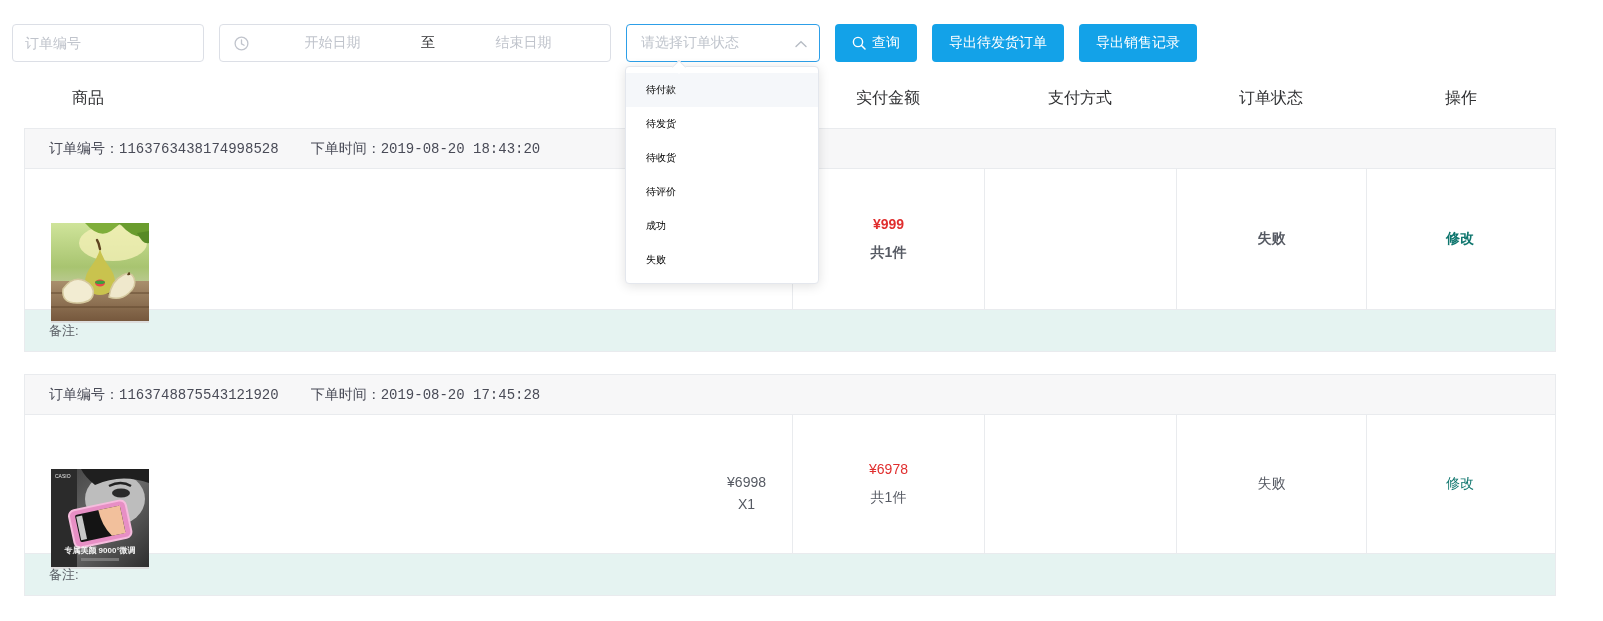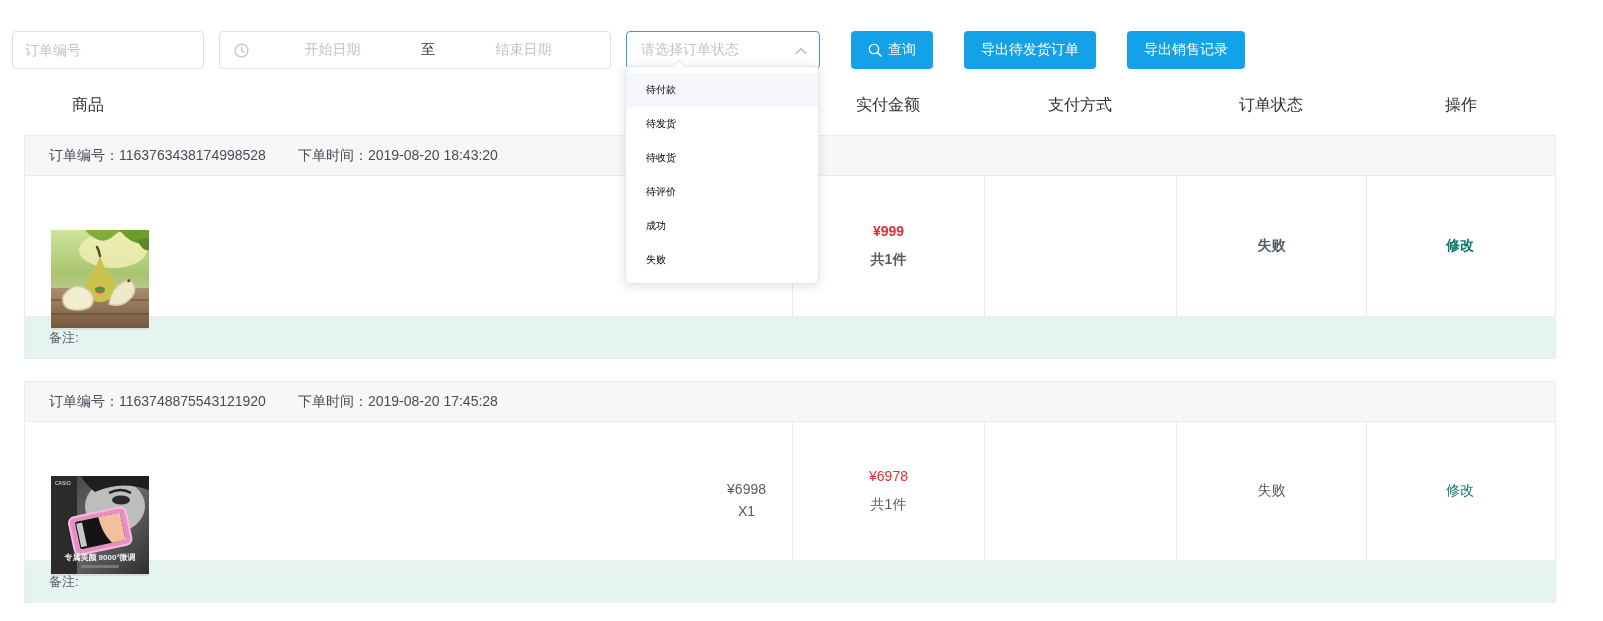--- a/index.html
+++ b/index.html
@@ -8,7 +8,7 @@
   .page { position:relative; width:1603px; height:621px; background:#fff; overflow:hidden; }
 
   
-  .filter-bar { display:flex; align-items:center; padding:31px 0 0 12px; gap:15px; }
+  .filter-bar { display:flex; align-items:center; padding:24px 0 0 12px; gap:15px; }
   .order-input { width:192px; height:38px; border:1px solid #dcdfe6; border-radius:4px;
     padding:0 12px; font-size:14px; color:#303133; outline:none; font-family:inherit; }
   .order-input::placeholder { color:#c0c4cc; }

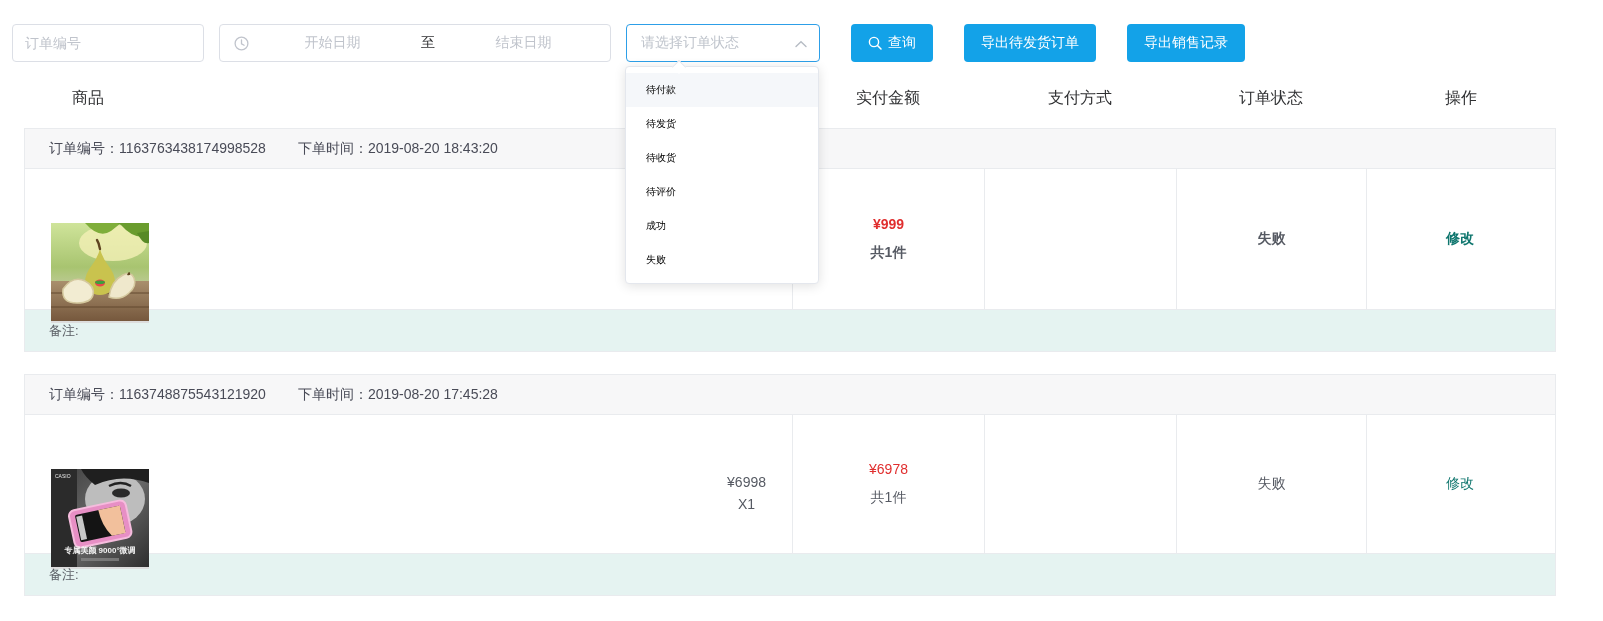--- a/index.html
+++ b/index.html
@@ -23,7 +23,7 @@
   .select-ph { font-size:14px; color:#bfc4cc; }
   .btn { height:38px; border:none; border-radius:4px; background:#13a2e8; color:#fff;
     font-size:14px; padding:0 17px; display:flex; align-items:center; gap:6px;
-    cursor:pointer; font-family:Liberation Sans, sans-serif;margin-left:16px; }
+    cursor:pointer; font-family:Liberation Sans, sans-serif; }
   .btn svg { display:block; }
 
   

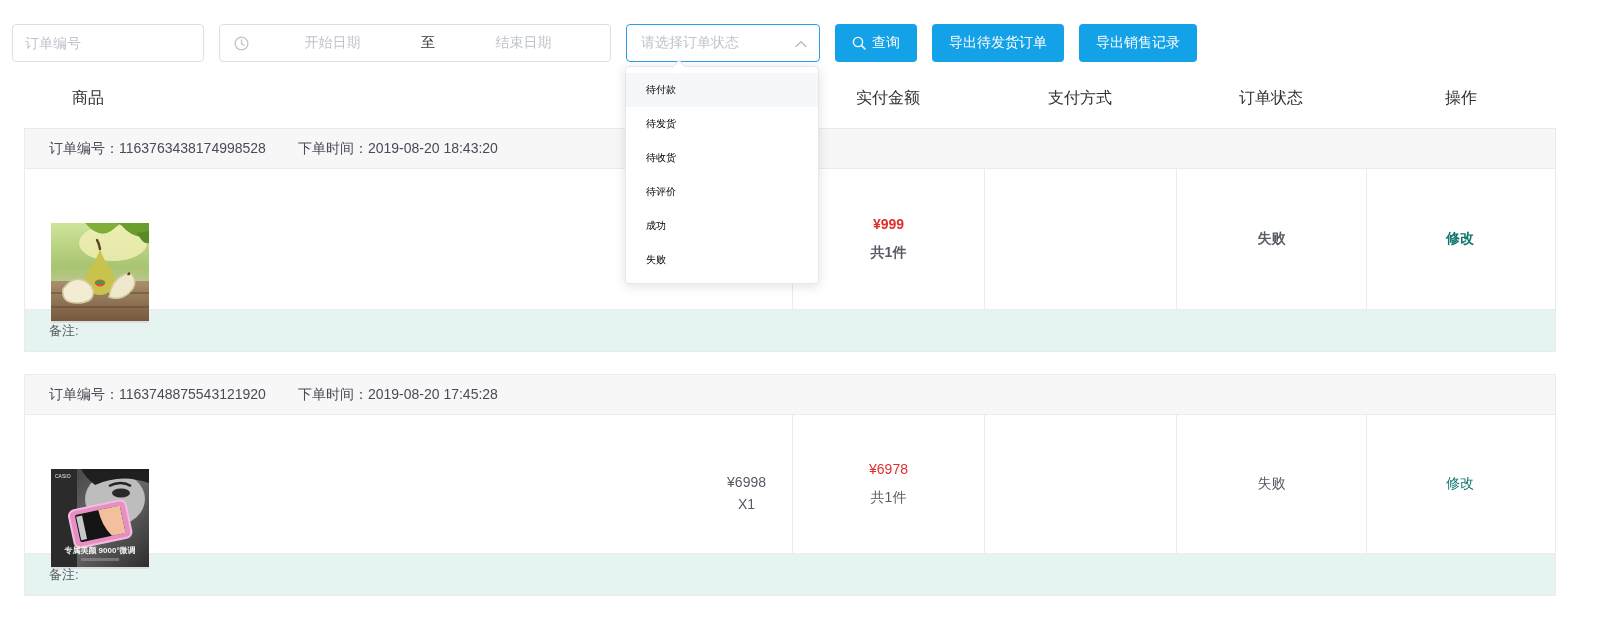--- a/index.html
+++ b/index.html
@@ -49,7 +49,7 @@
   .order-group { border:1px solid #e9ebee; margin-top:8px; margin-bottom:22px; }
   .group-header { height:40px; background:#f7f7f8; border-bottom:1px solid #e9ebee;
     display:flex; align-items:center; gap:32px; padding-left:24px; font-size:14px;
-    color:#494b57; }
+    color:#494b57;font-family:Liberation Mono, monospace; }
   .group-body { display:flex; }
   .cell { border-left:1px solid #e9ebee; display:flex; flex-direction:column;
     align-items:center; justify-content:center; font-size:14px; color:#565a63; }

